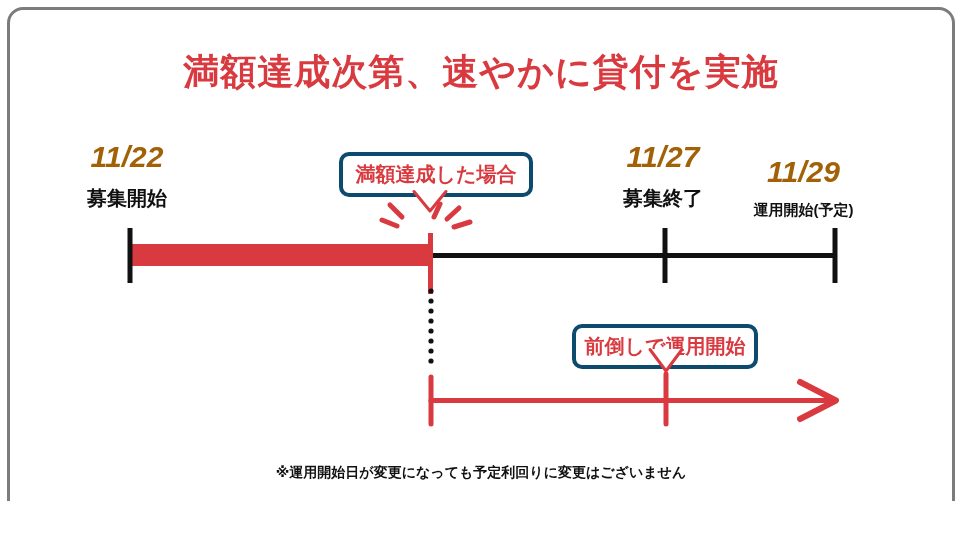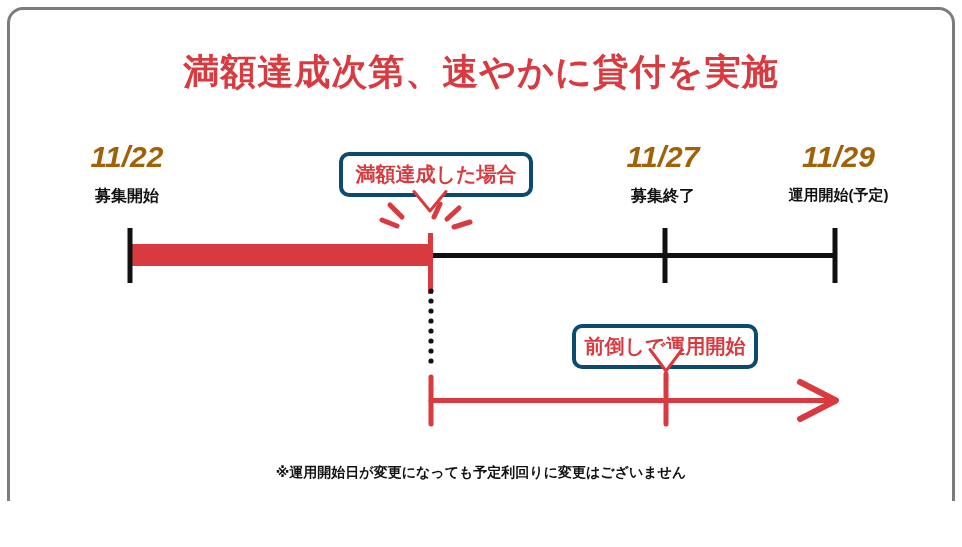--- a/index.html
+++ b/index.html
@@ -42,7 +42,7 @@
     <div class="mlabel">募集終了</div>
   </div>
 
-  <div class="milestone m2" style="left:751px;width:175px;">
+  <div class="milestone m2" style="left:716px;width:175px;margin-top:15px;">
     <div class="date">11/29</div>
     <div class="mlabel">運用開始(予定)</div>
   </div>

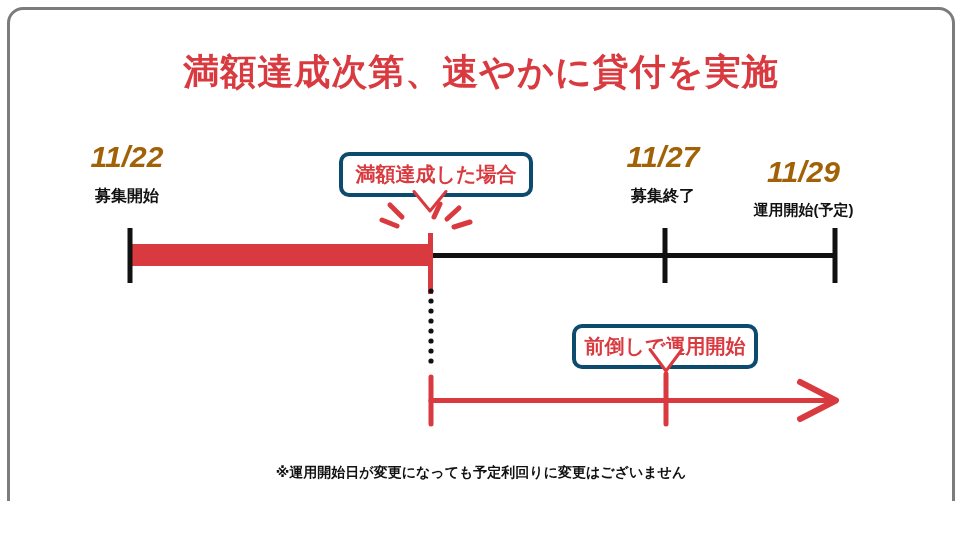--- a/index.html
+++ b/index.html
@@ -11,7 +11,7 @@
          color:#d93a3f;font-size:36px;font-weight:bold;letter-spacing:1px;z-index:2;}
   .milestone{position:absolute;top:140px;text-align:center;z-index:2;}
   .milestone .date{font-size:30px;font-weight:bold;color:#a16207;line-height:1.1;font-style:italic;}
-  .milestone .mlabel{margin-top:14px;font-size:16px;font-weight:bold;color:#111111;line-height:1.1;}
+  .milestone .mlabel{margin-top:14px;font-size:20px;font-weight:bold;color:#111111;line-height:1.1;}
   .milestone.m2 .mlabel{font-size:15px;}
   .bubble{position:absolute;box-sizing:border-box;background:#ffffff;
           border:4px solid #0c4a6e;border-radius:10px;color:#d93a3f;

